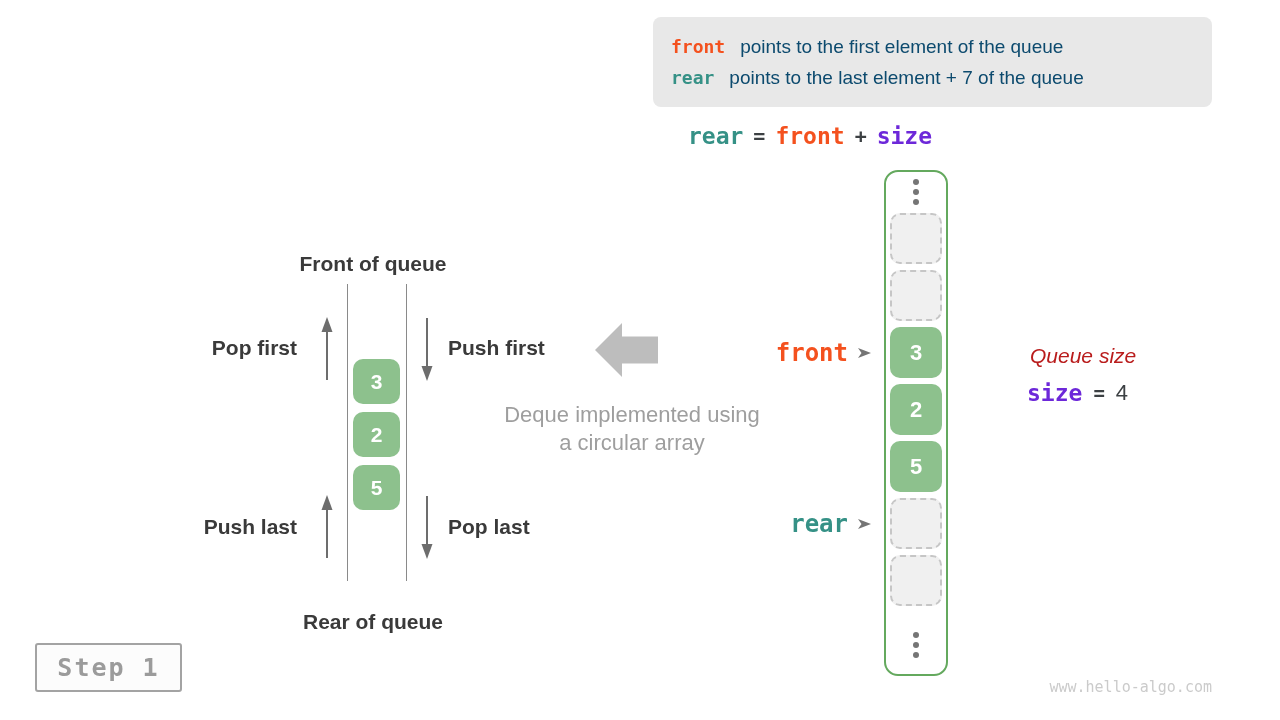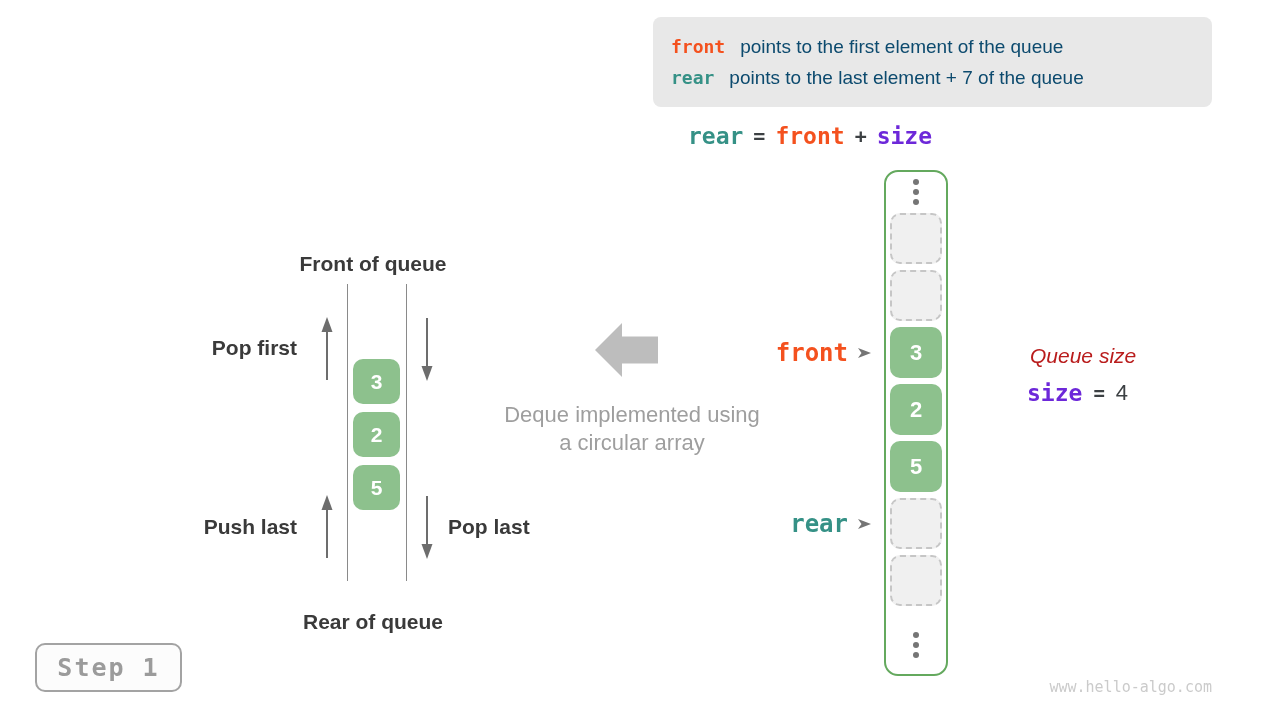--- a/index.html
+++ b/index.html
@@ -133,6 +133,7 @@
   <div class="h-label front-of-queue">Front of queue</div>
   <div class="h-label rear-of-queue">Rear of queue</div>
   <div class="h-label pop-first">Pop first</div>
+  <div class="h-label push-first">Push first</div>
   <div class="h-label push-last">Push last</div>
   <div class="h-label pop-last">Pop last</div>
 

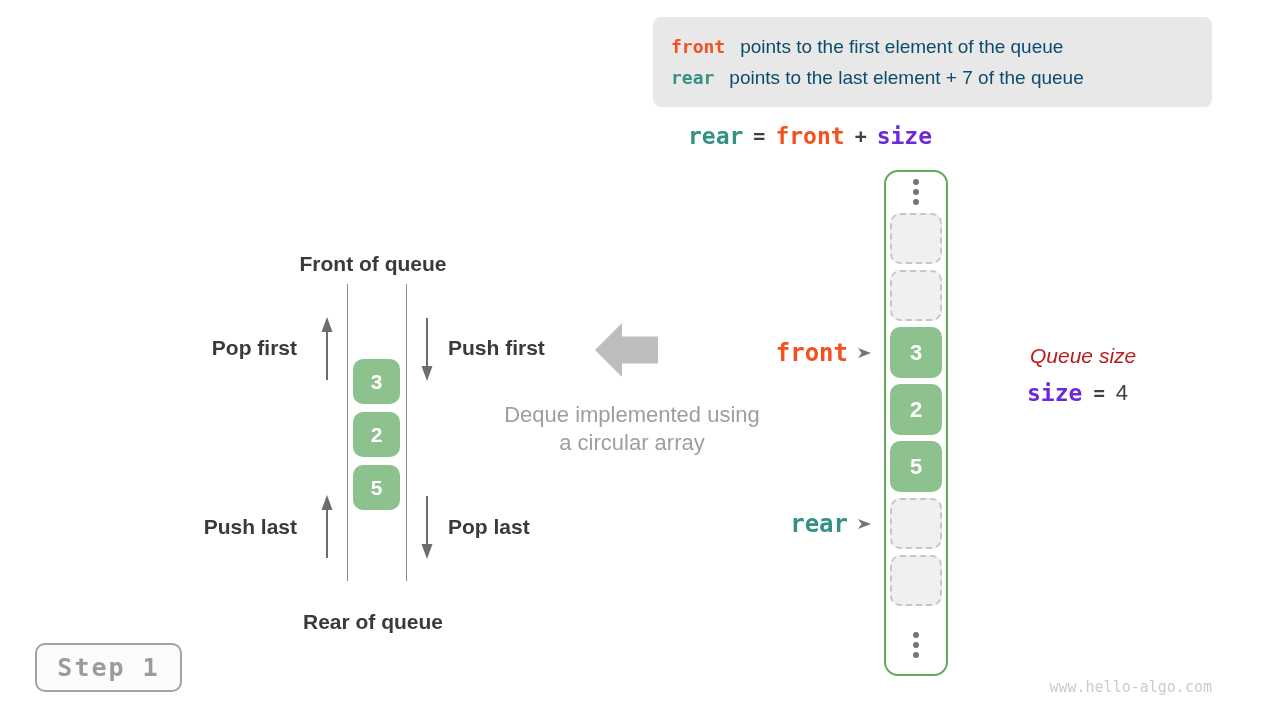--- a/index.html
+++ b/index.html
@@ -95,7 +95,7 @@
   
   .step-badge{
     position:absolute;left:35px;top:643px;width:147px;height:49px;
-    border:2px solid #a3a3a3;border-radius:10px;background:#fcfcfc;
+    border:2px solid #a3a3a3;border-radius:3px;background:#fcfcfc;
     display:flex;align-items:center;justify-content:center;box-sizing:border-box;
     font-family:"DejaVu Sans Mono",monospace;font-weight:bold;font-size:25px;
     color:#9b9b9b;letter-spacing:2px;

